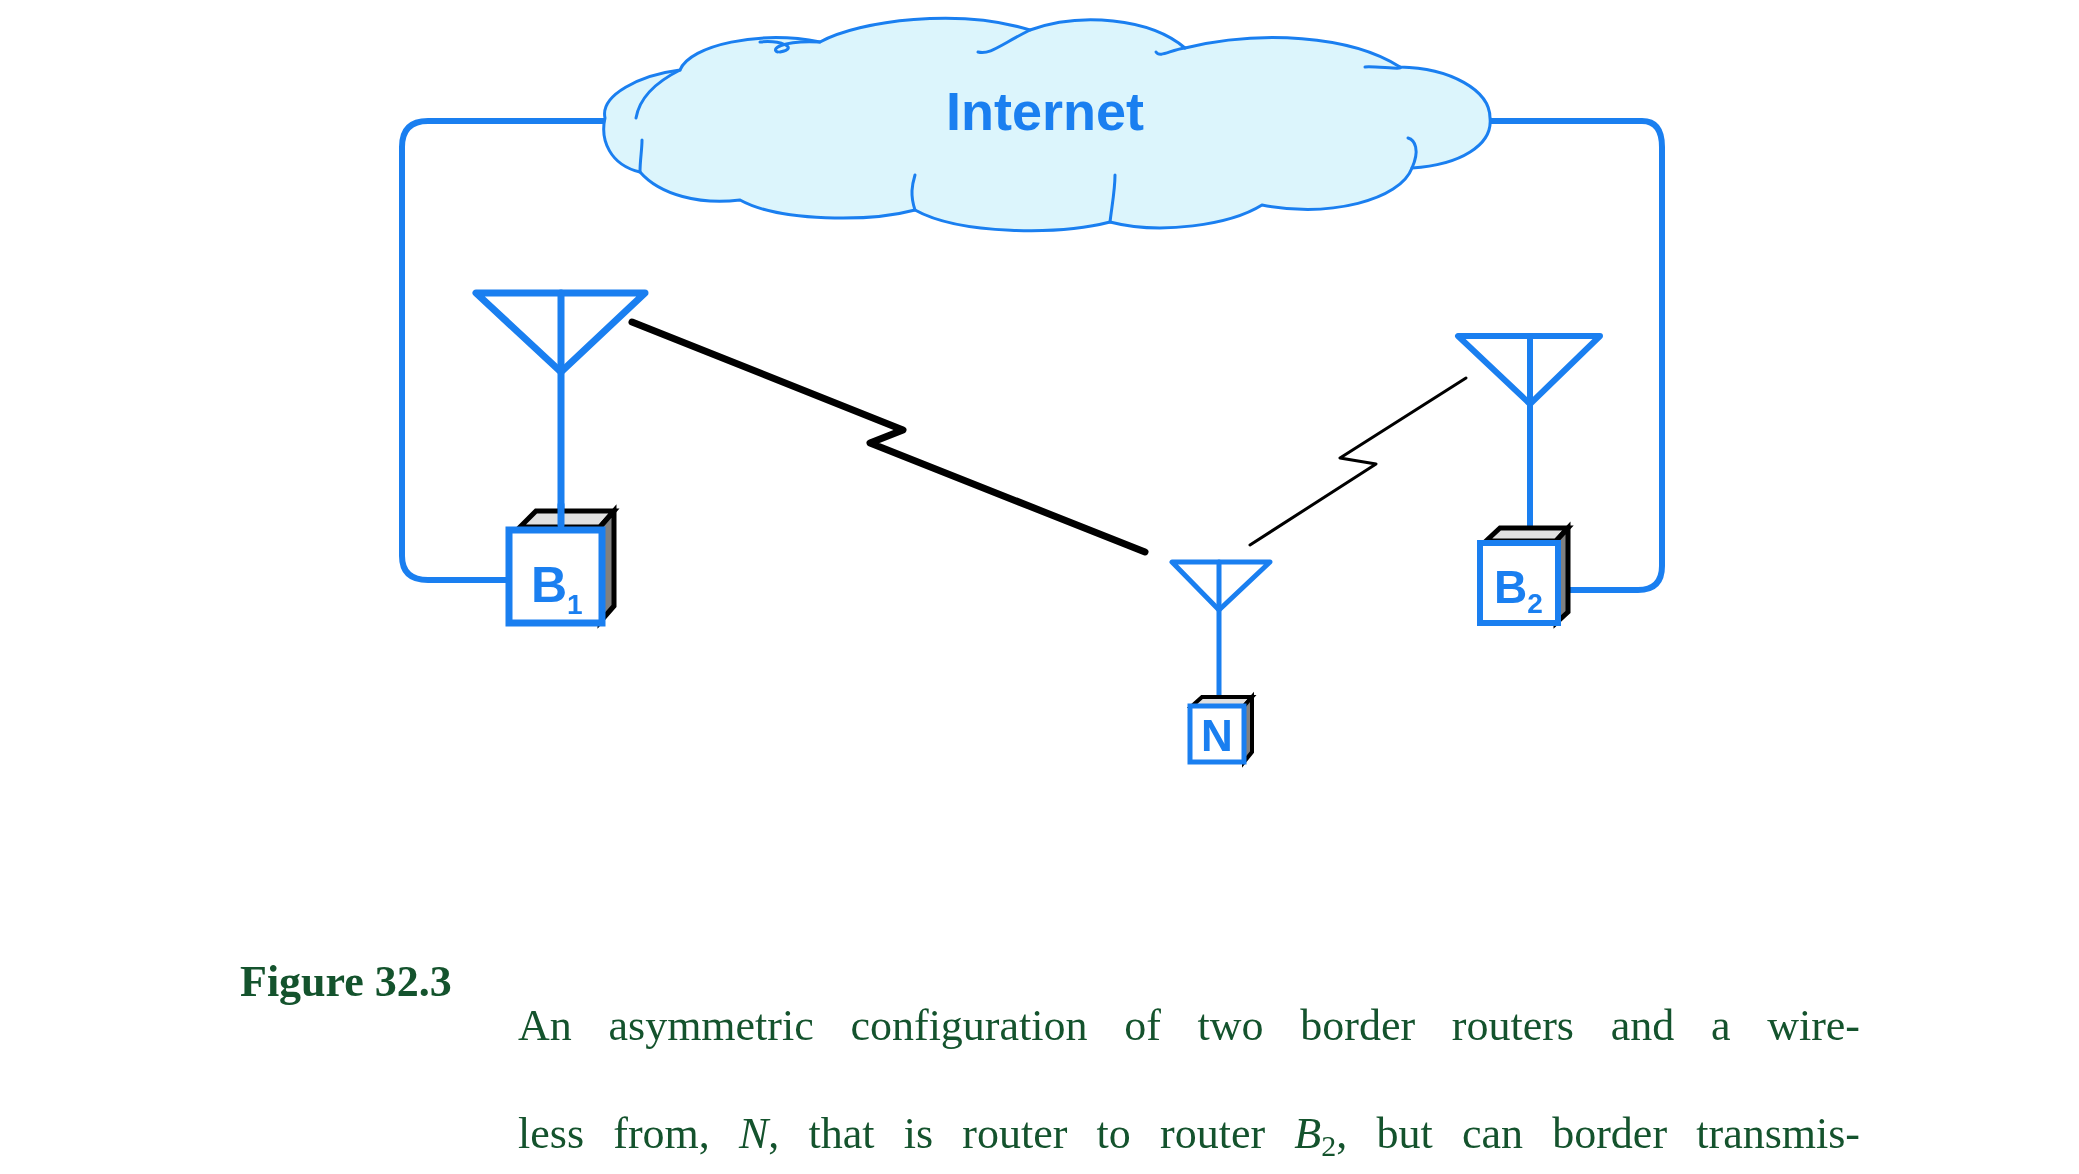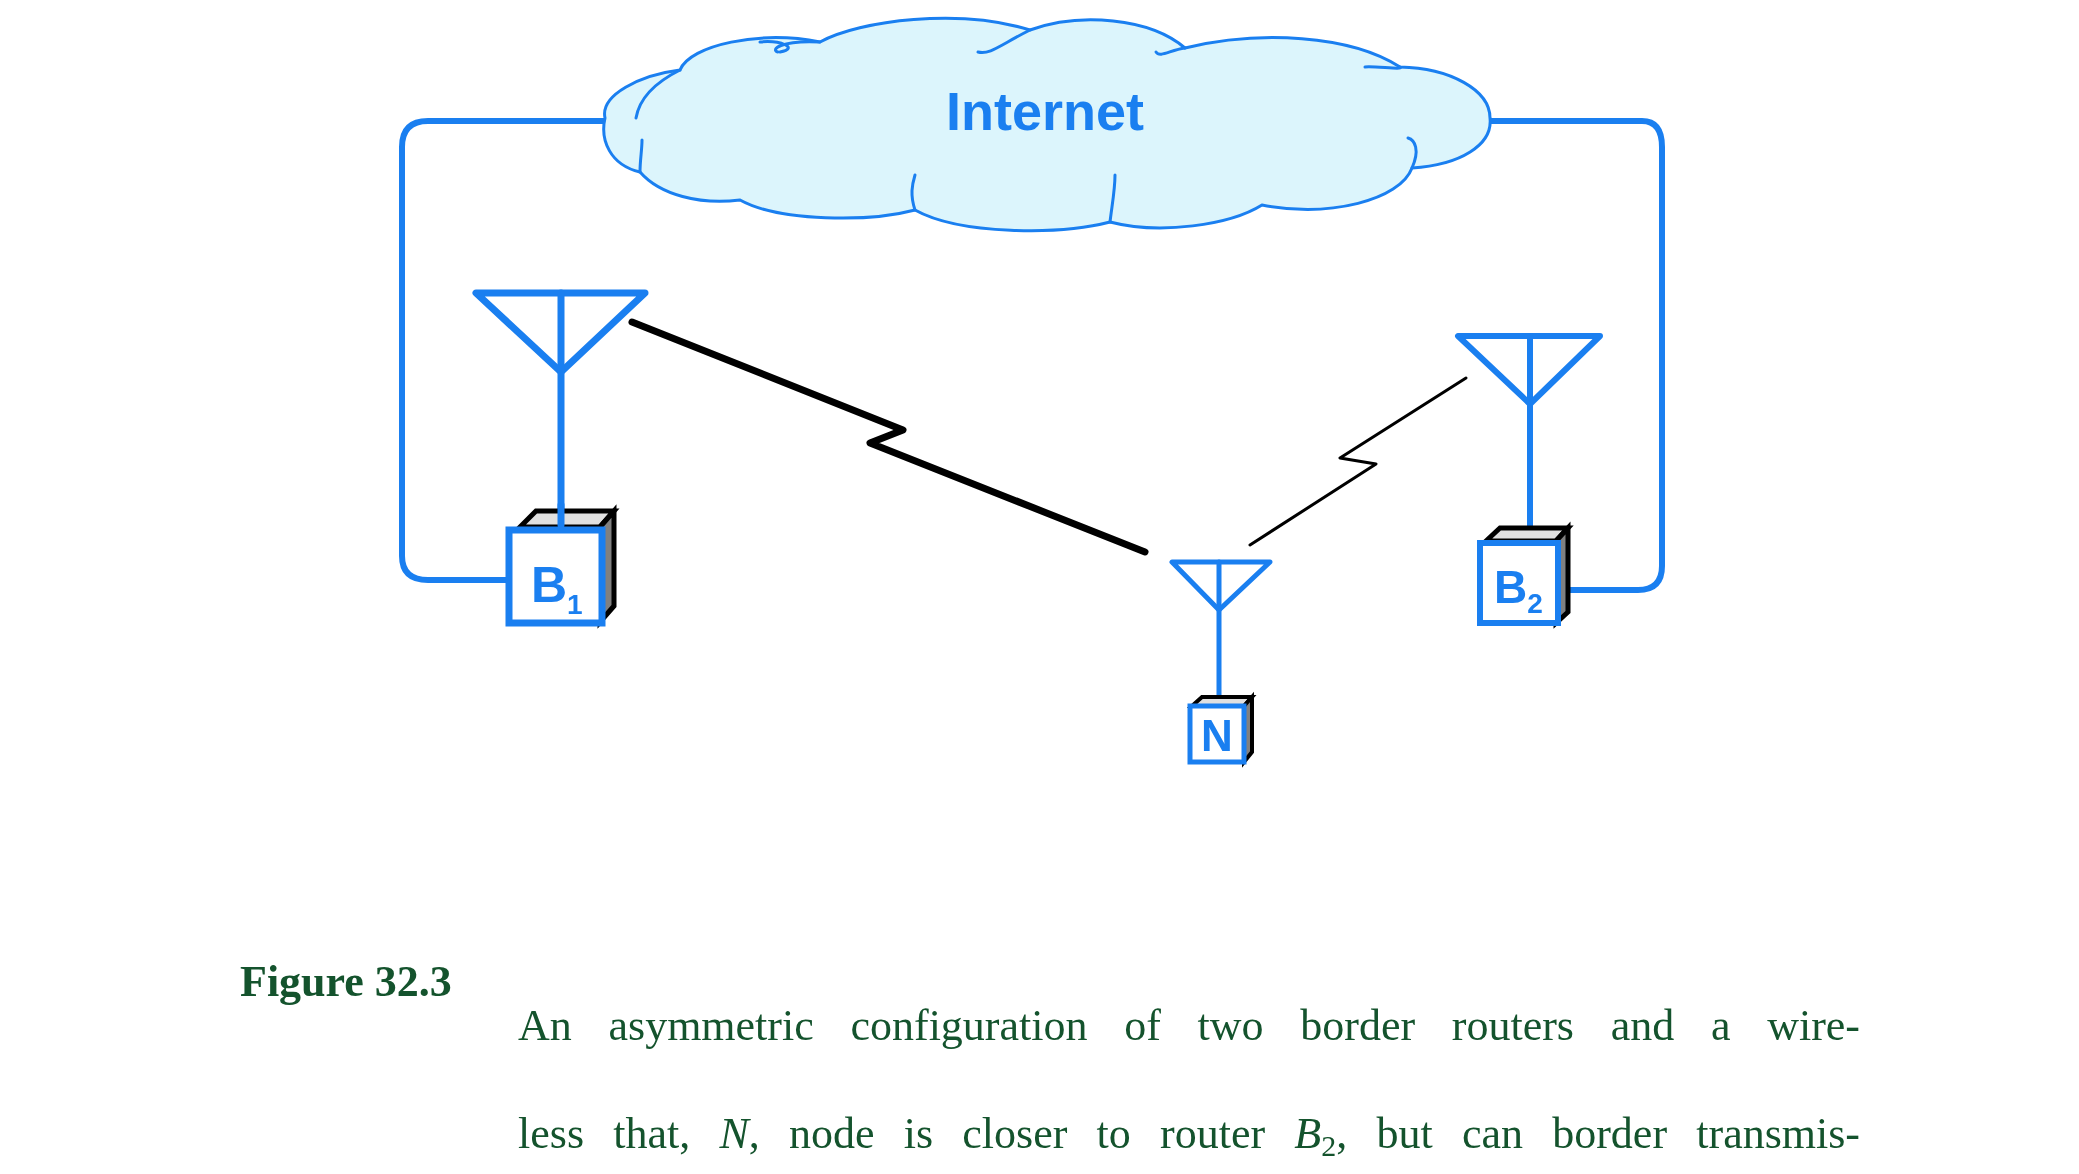--- a/index.html
+++ b/index.html
@@ -110,7 +110,7 @@
   <div class="caption-label">Figure 32.3</div>
   <div class="caption-body">
     <span class="line">An asymmetric configuration of two border routers and a wire-</span>
-    <span class="line"><span>less that, </span><span class="it">N</span><span>, node is closer to router </span><span class="it">B</span><sub>2</sub><span>, but can border transmis-</span></span>
+    <span class="line"><span>less from, </span><span class="it">N</span><span>, node is closer to router </span><span class="it">B</span><sub>2</sub><span>, but can border transmis-</span></span>
   </div>
 </div>
 

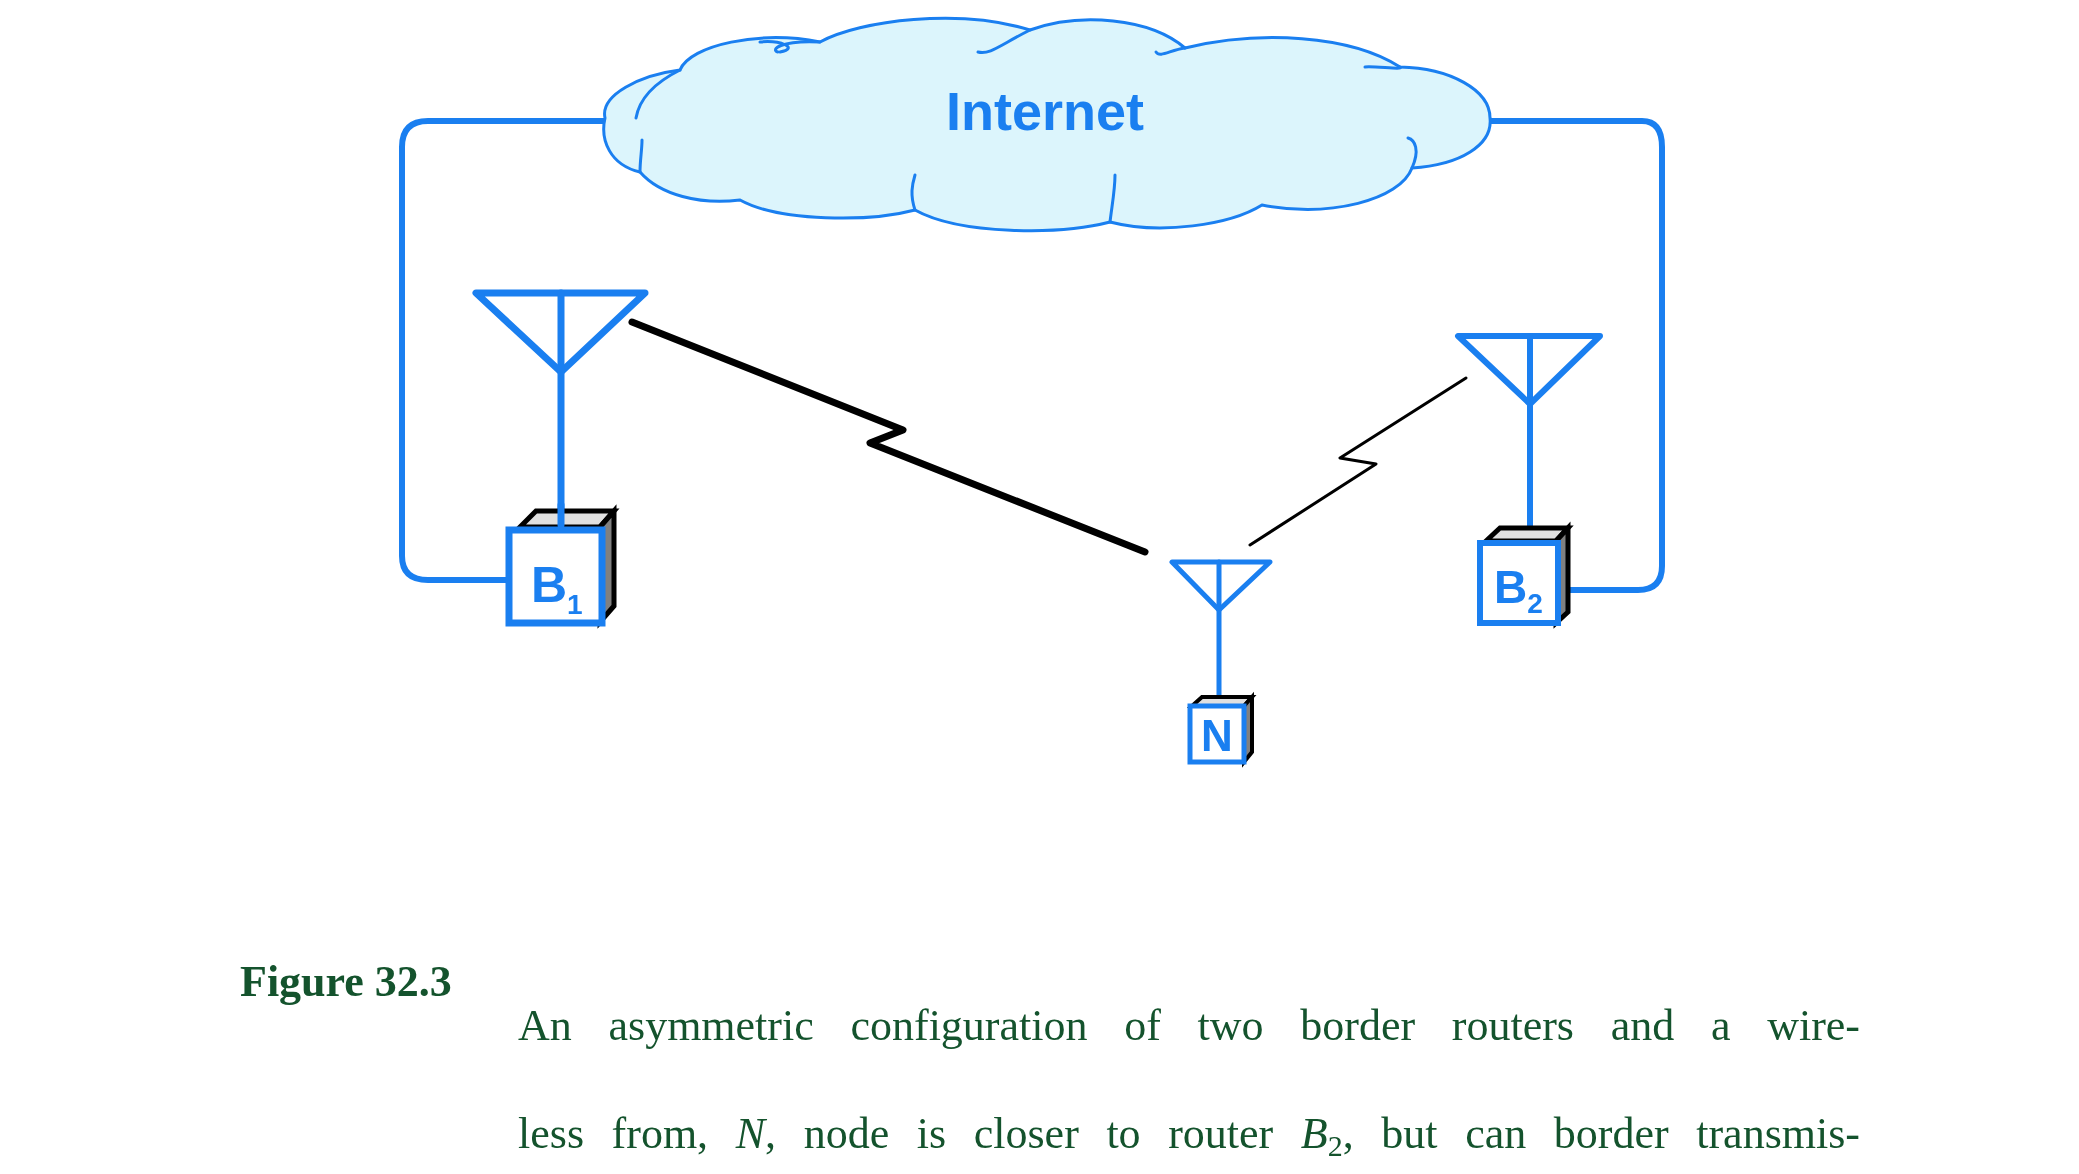--- a/index.html
+++ b/index.html
@@ -110,7 +110,7 @@
   <div class="caption-label">Figure 32.3</div>
   <div class="caption-body">
     <span class="line">An asymmetric configuration of two border routers and a wire-</span>
-    <span class="line"><span>less from, </span><span class="it">N</span><span>, node is closer to router </span><span class="it">B</span><sub>2</sub><span>, but can border transmis-</span></span>
+    <span class="line"><span>less from, </span><span class="it">N</span><span>, that is router to router </span><span class="it">B</span><sub>2</sub><span>, but can border transmis-</span></span>
   </div>
 </div>
 

